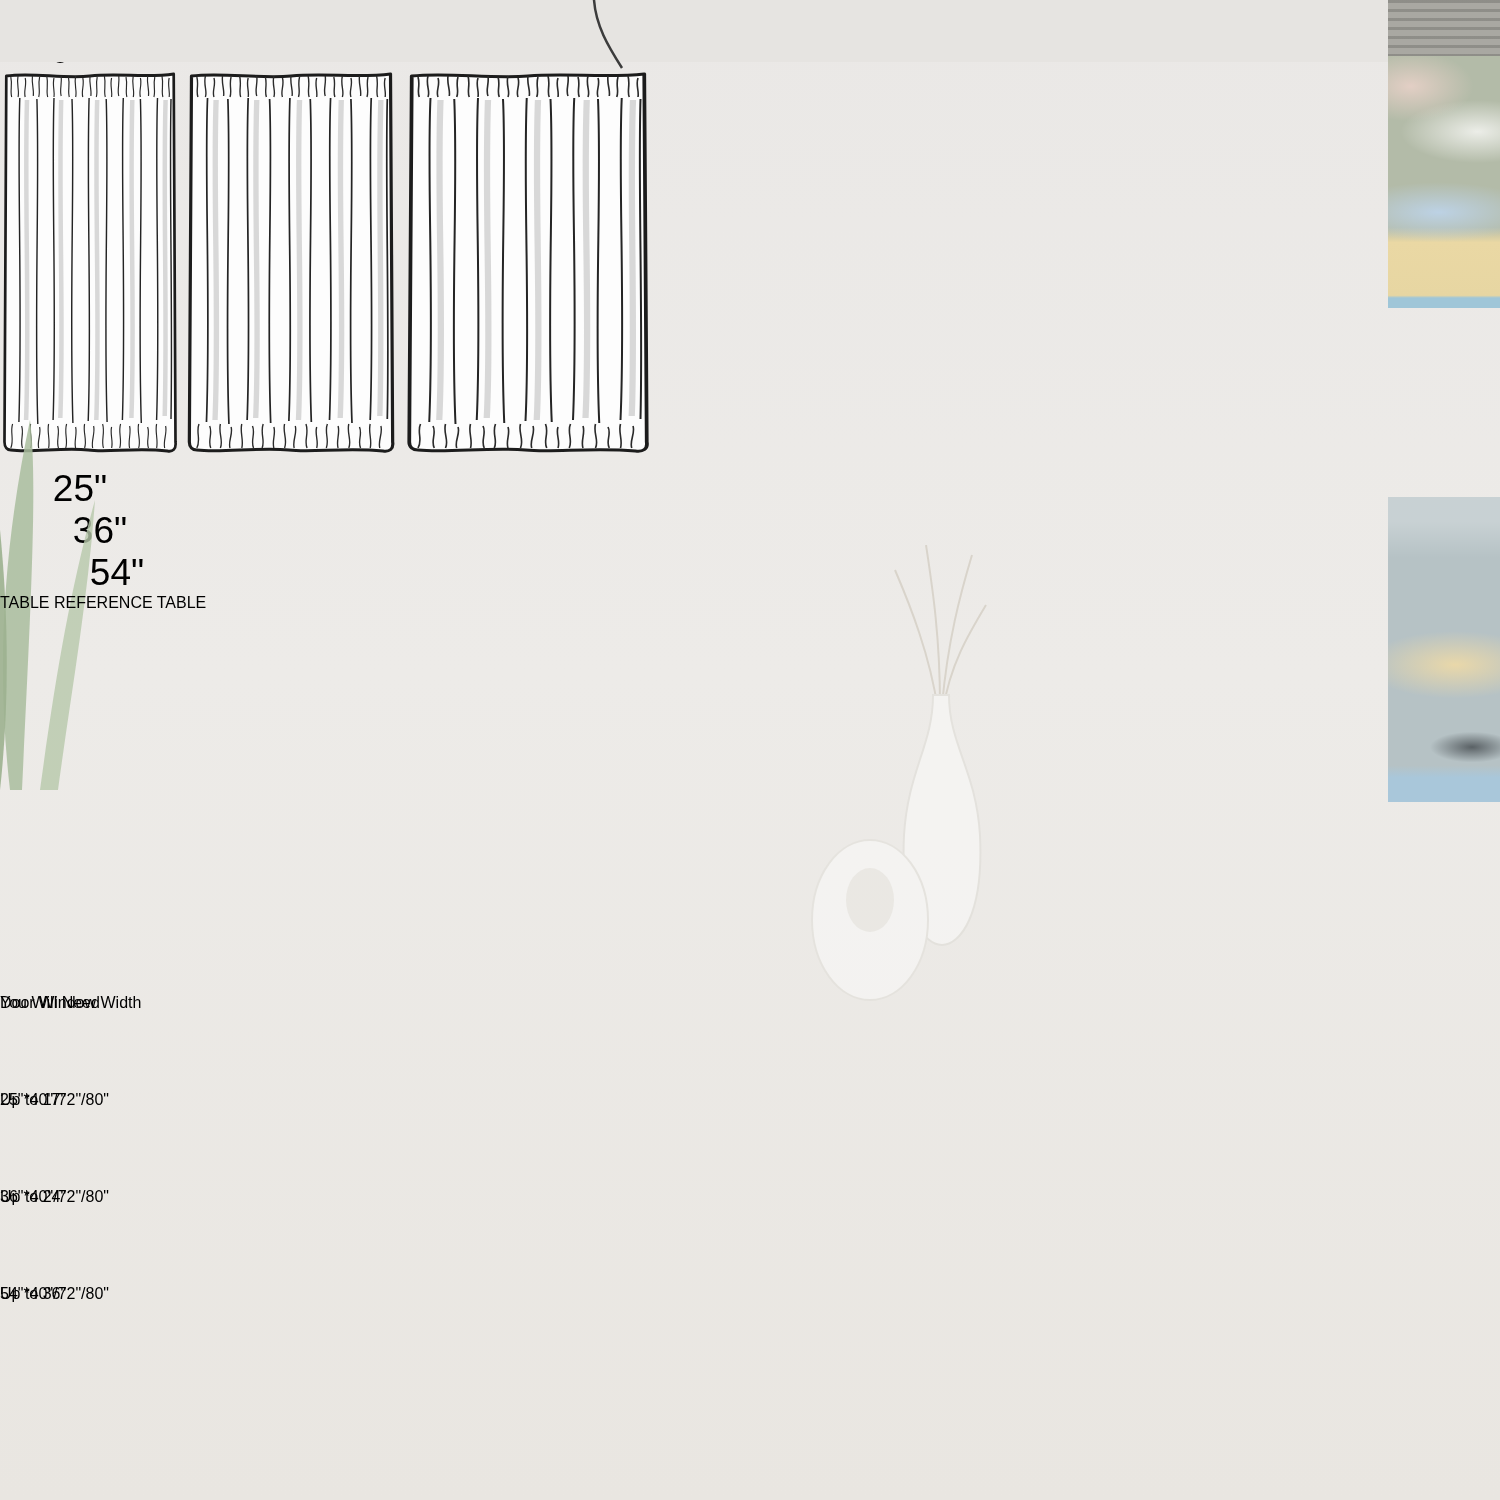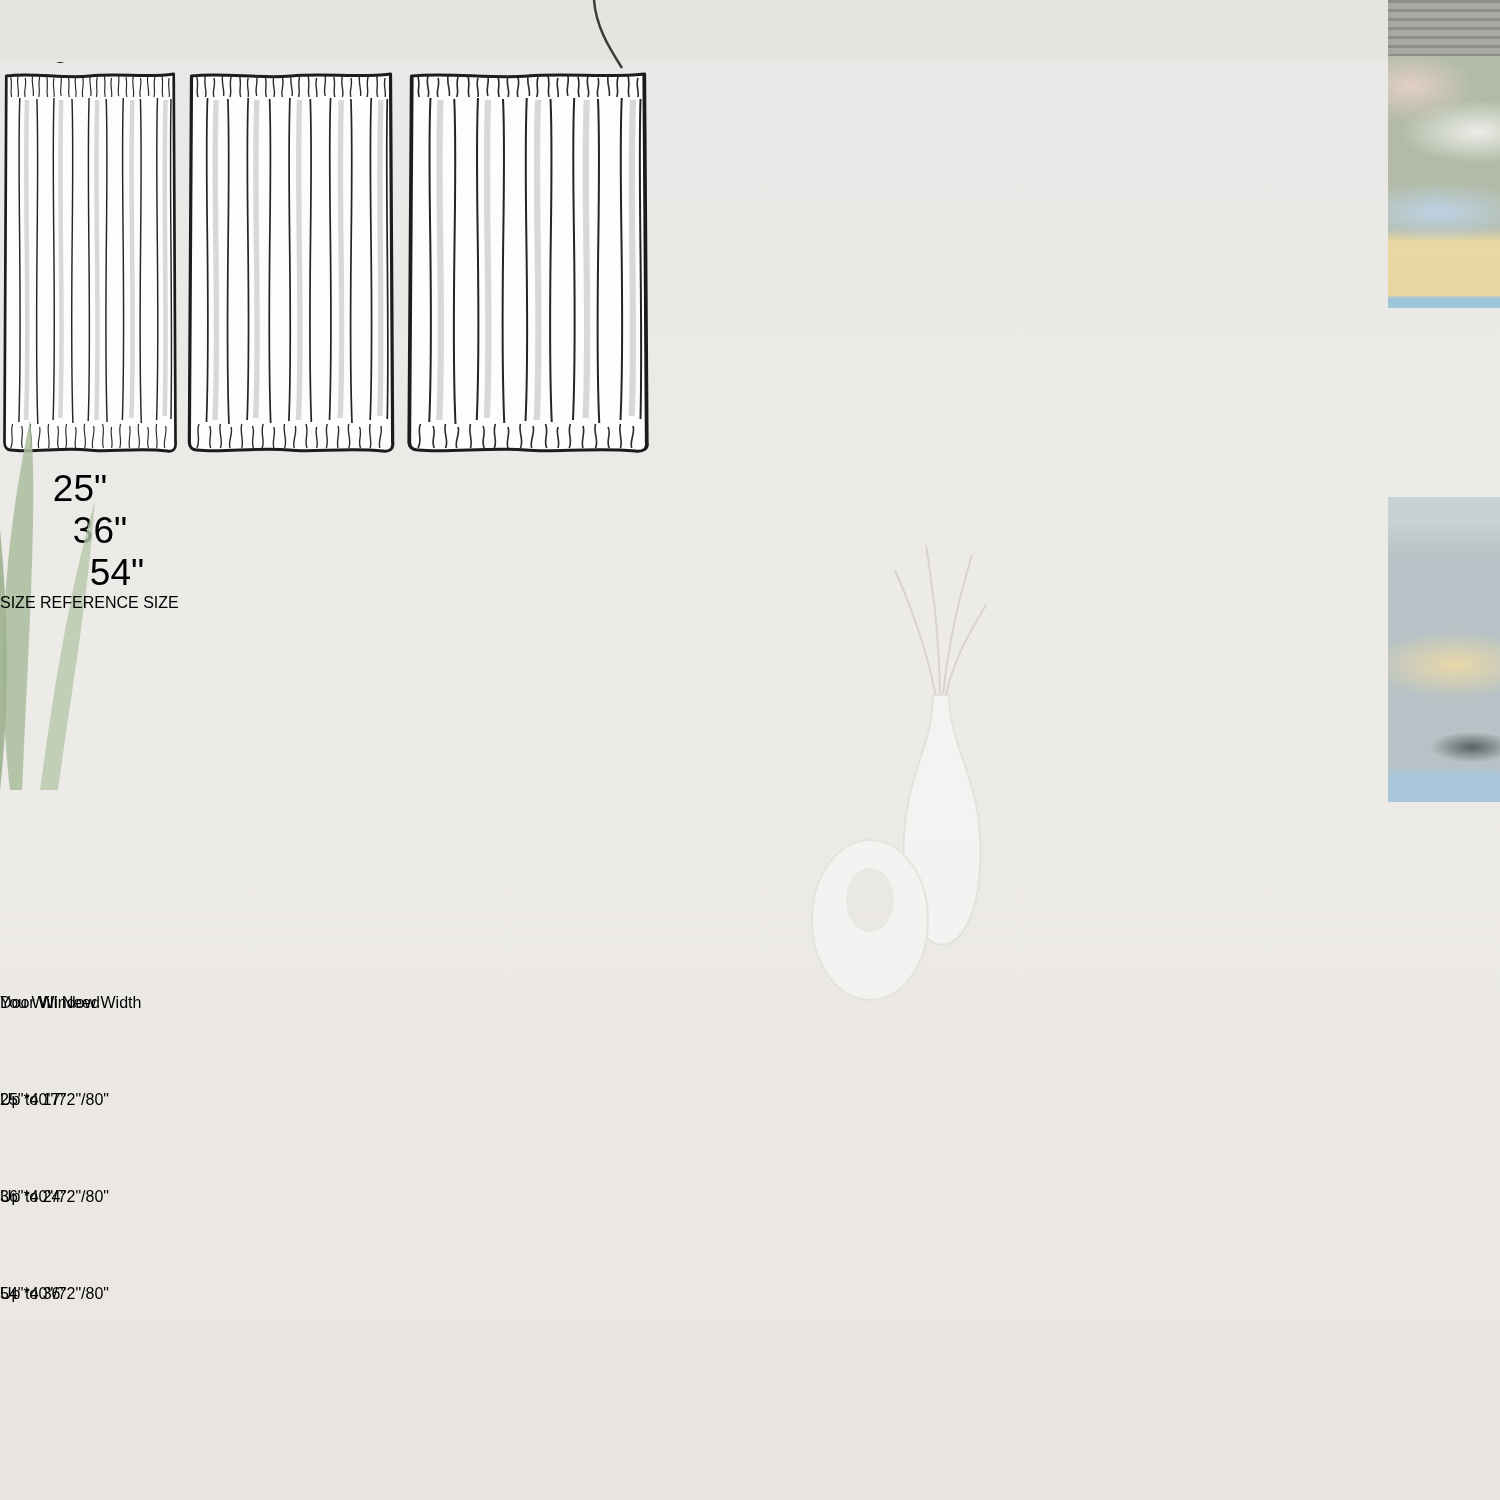--- a/index.html
+++ b/index.html
@@ -202,7 +202,7 @@
 
   
   <div class="abs tbl-banner">
-    <span class="title-text">SIZE REFERENCE SIZE</span>
+    <span class="title-text">TABLE REFERENCE TABLE</span>
   </div>
 
   <div class="abs tcell col1 rowh dark" style="top:994px">

